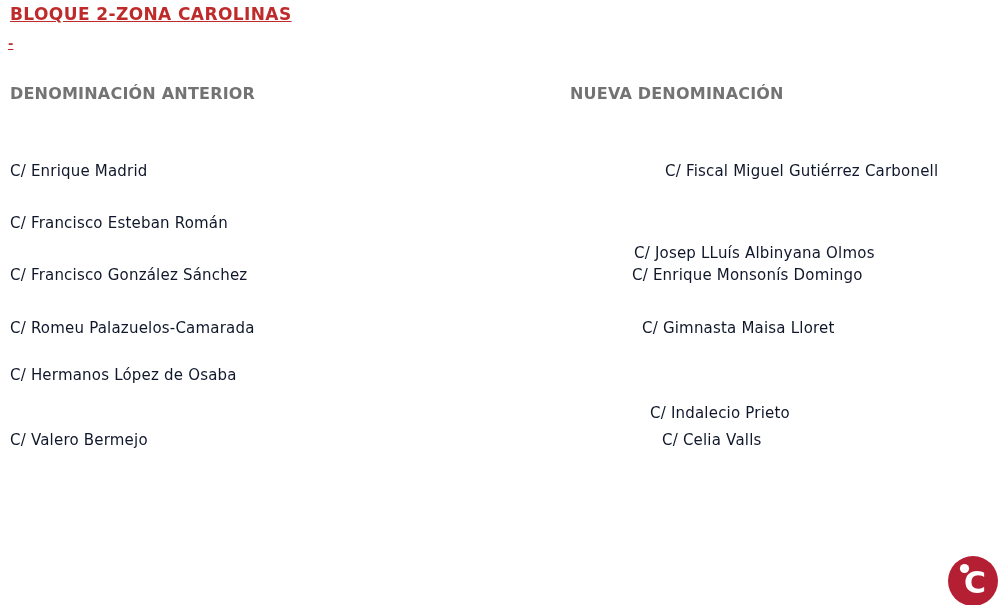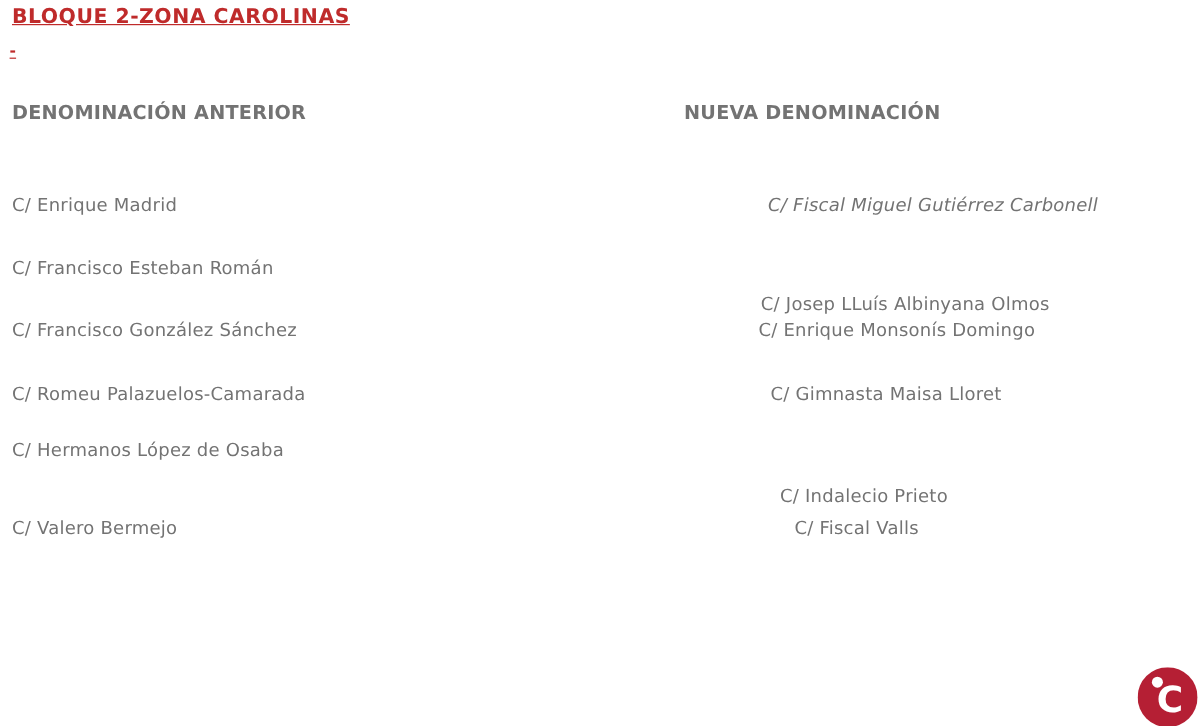--- a/index.html
+++ b/index.html
@@ -46,7 +46,7 @@
   .entry {
     position: absolute;
     font-size: 15px;
-    color: #737373;
+    color: #0f172a;
     letter-spacing: 0.2px;
     white-space: nowrap;
   }

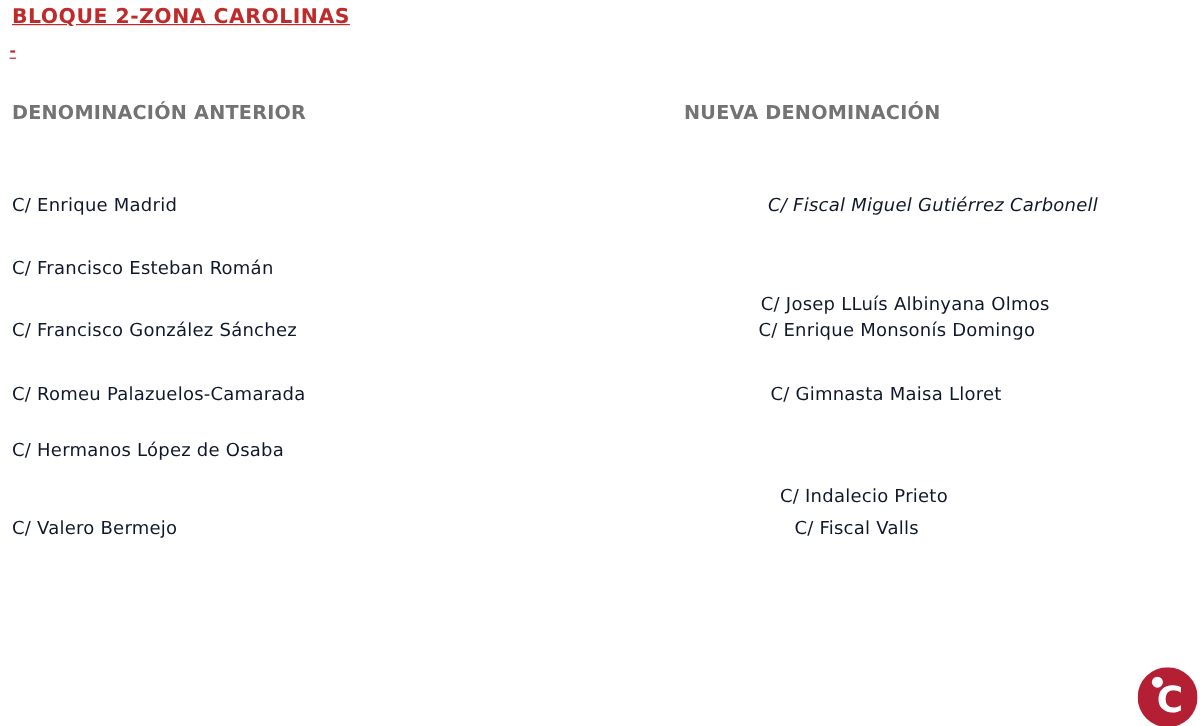--- a/index.html
+++ b/index.html
@@ -60,7 +60,7 @@
   
   .entry.old { left: 10px; }
   
-  .entry.new.r0 { left: 640px; font-style: italic; }
+  .entry.new.r0 { left: 665px; }
   .entry.new.r1 { left: 634px; margin-top: 30px; }
   .entry.new.r2 { left: 632px; }
   .entry.new.r3 { left: 642px; }

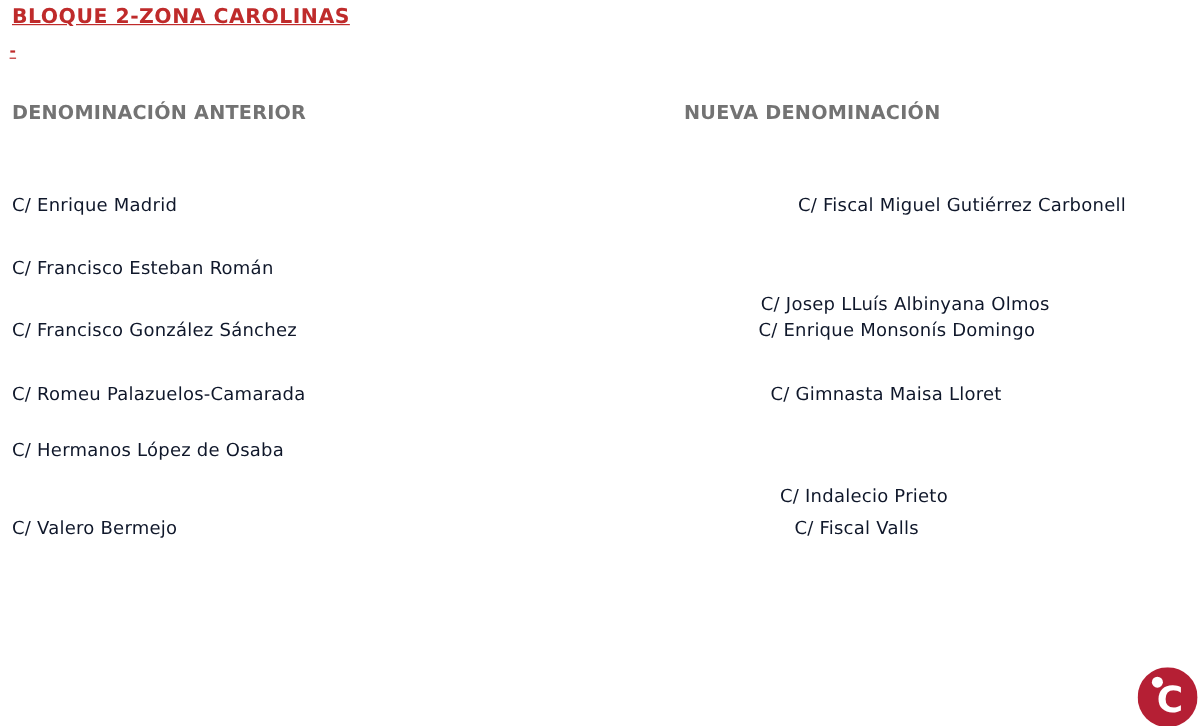--- a/index.html
+++ b/index.html
@@ -100,7 +100,7 @@
 <div class="entry new r4">C/ Indalecio Prieto</div>
 
 <div class="entry old r5">C/ Valero Bermejo</div>
-<div class="entry new r5">C/ Fiscal Valls</div>
+<div class="entry new r5">C/ Celia Valls</div>
 
 <div class="logo">
   <svg width="50" height="50" viewBox="0 0 50 50" xmlns="http://www.w3.org/2000/svg">

